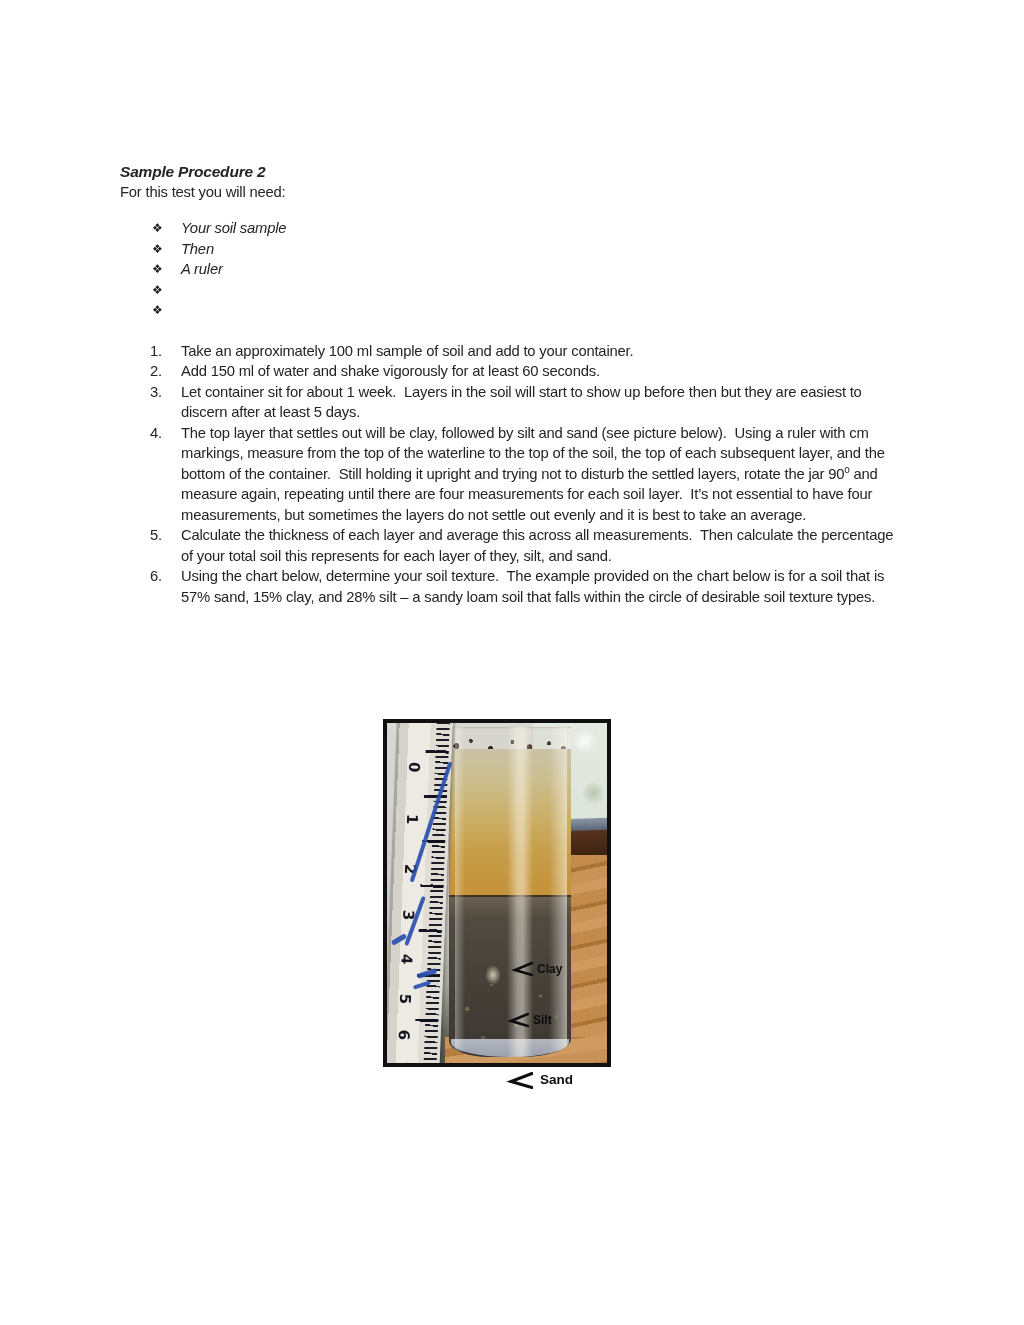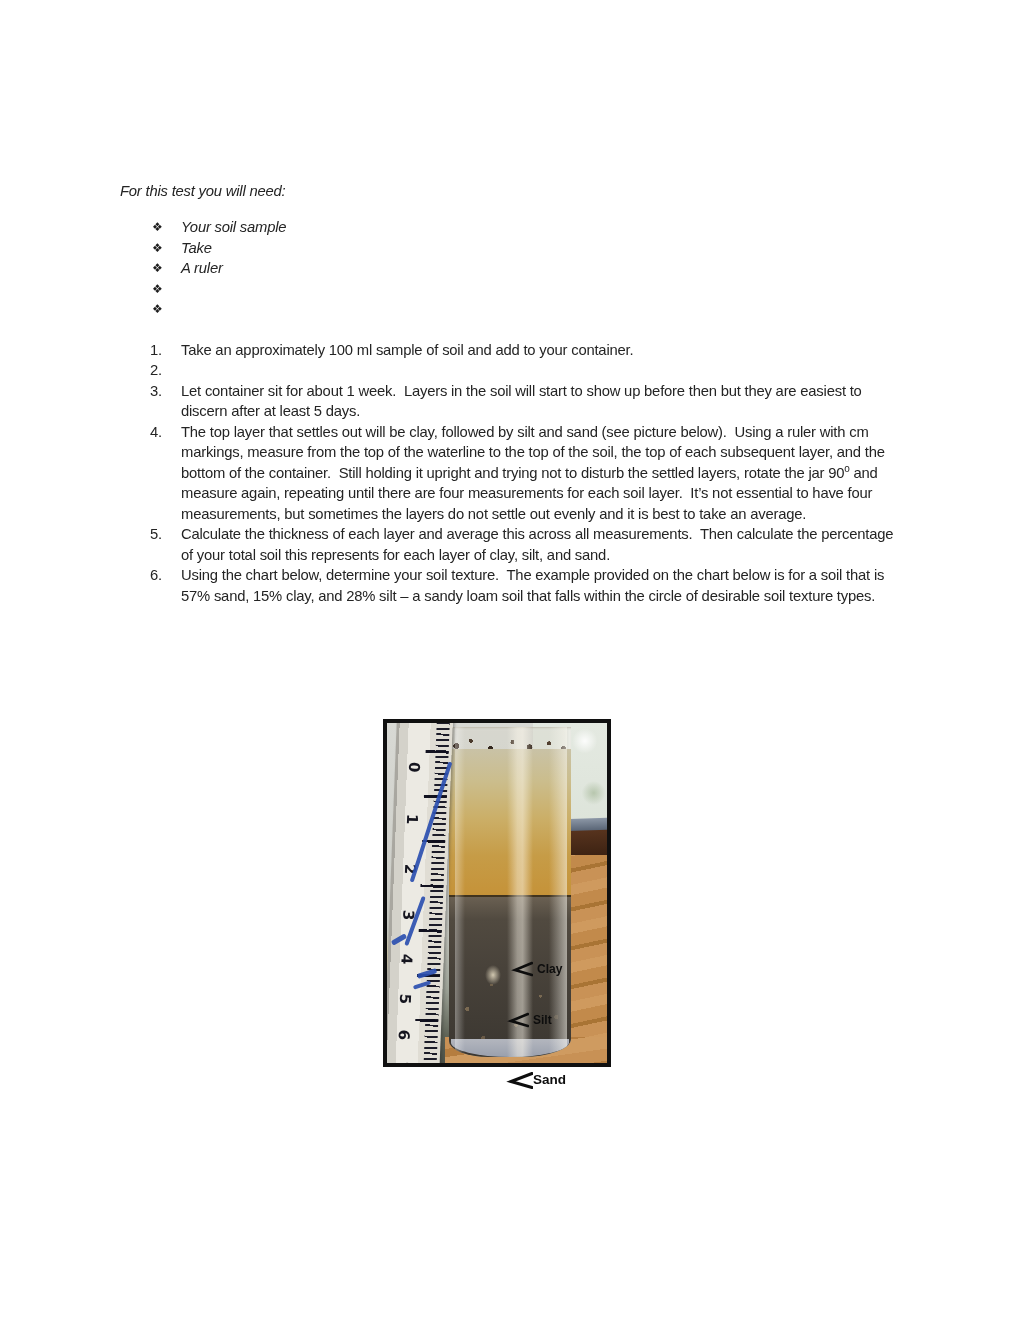--- a/index.html
+++ b/index.html
@@ -133,6 +133,7 @@
 
 <div class="page">
 
+  <div class="doc-title">Sample Procedure 2</div>
 
   <div class="doc-intro">For this test you will need:</div>
 

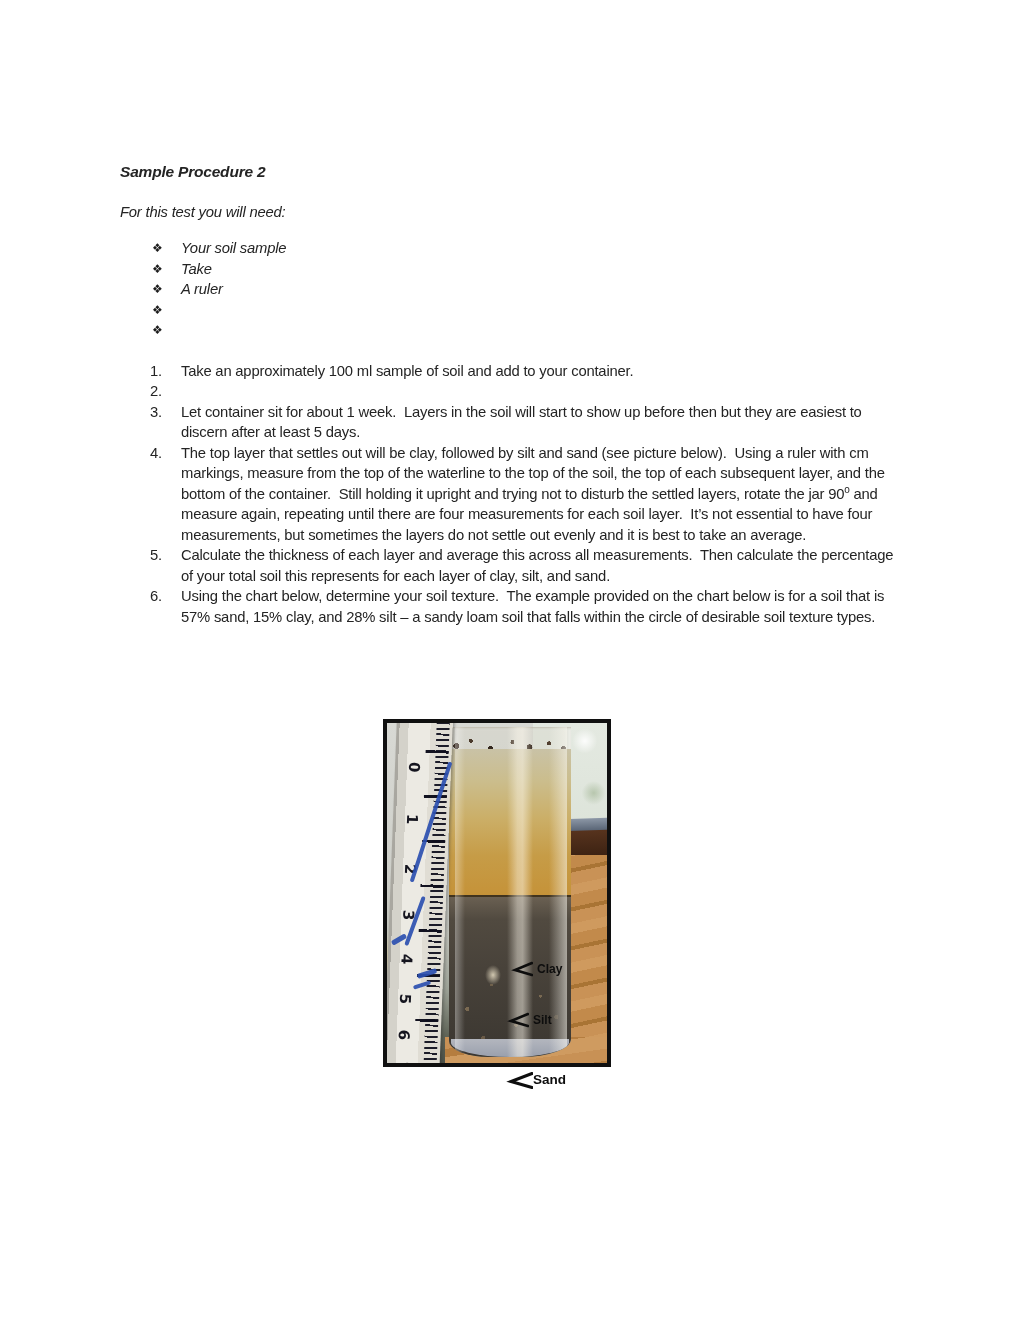--- a/index.html
+++ b/index.html
@@ -13,7 +13,7 @@
   .page { position:absolute; inset:0; padding:161px 124px 0 120px; }
 
   .doc-title { font-size:15.5px; font-weight:bold; font-style:italic; line-height:21px; }
-  .doc-intro { font-style:italic; margin-top:20px; line-height:21px; }
+  .doc-intro { line-height:21px; }
 
   .materials { list-style:none; margin-top:15px; padding-left:32px; }
   .materials li { display:flex; }

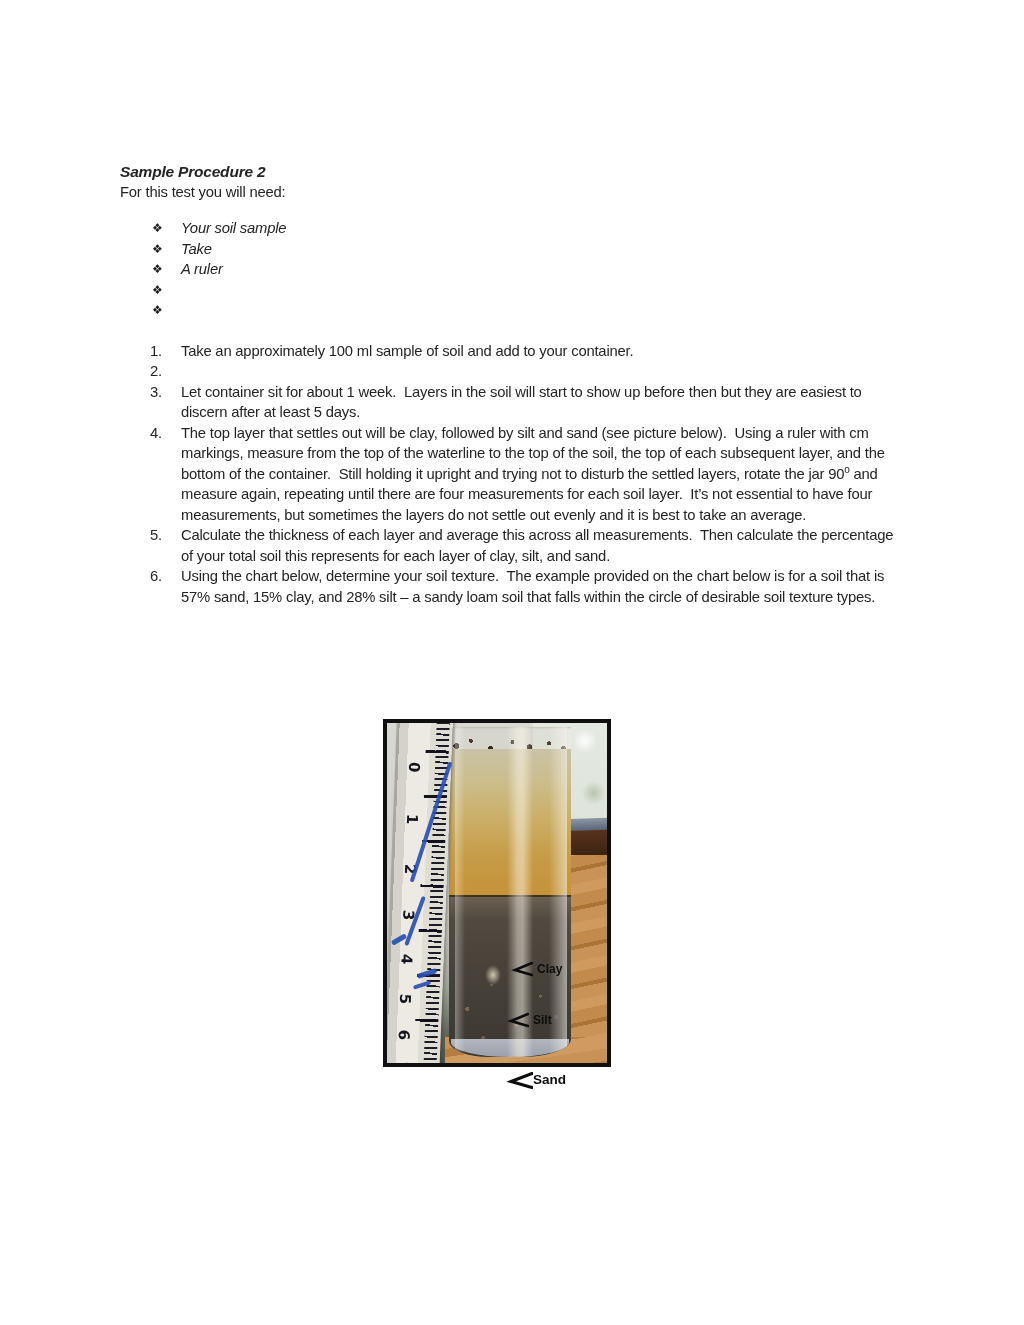--- a/index.html
+++ b/index.html
@@ -144,7 +144,7 @@
     </li>
     <li>
       <span class="bullet">❖</span>
-      <span class="txt">Take</span>
+      <span class="txt">Then</span>
     </li>
     <li>
       <span class="bullet">❖</span>

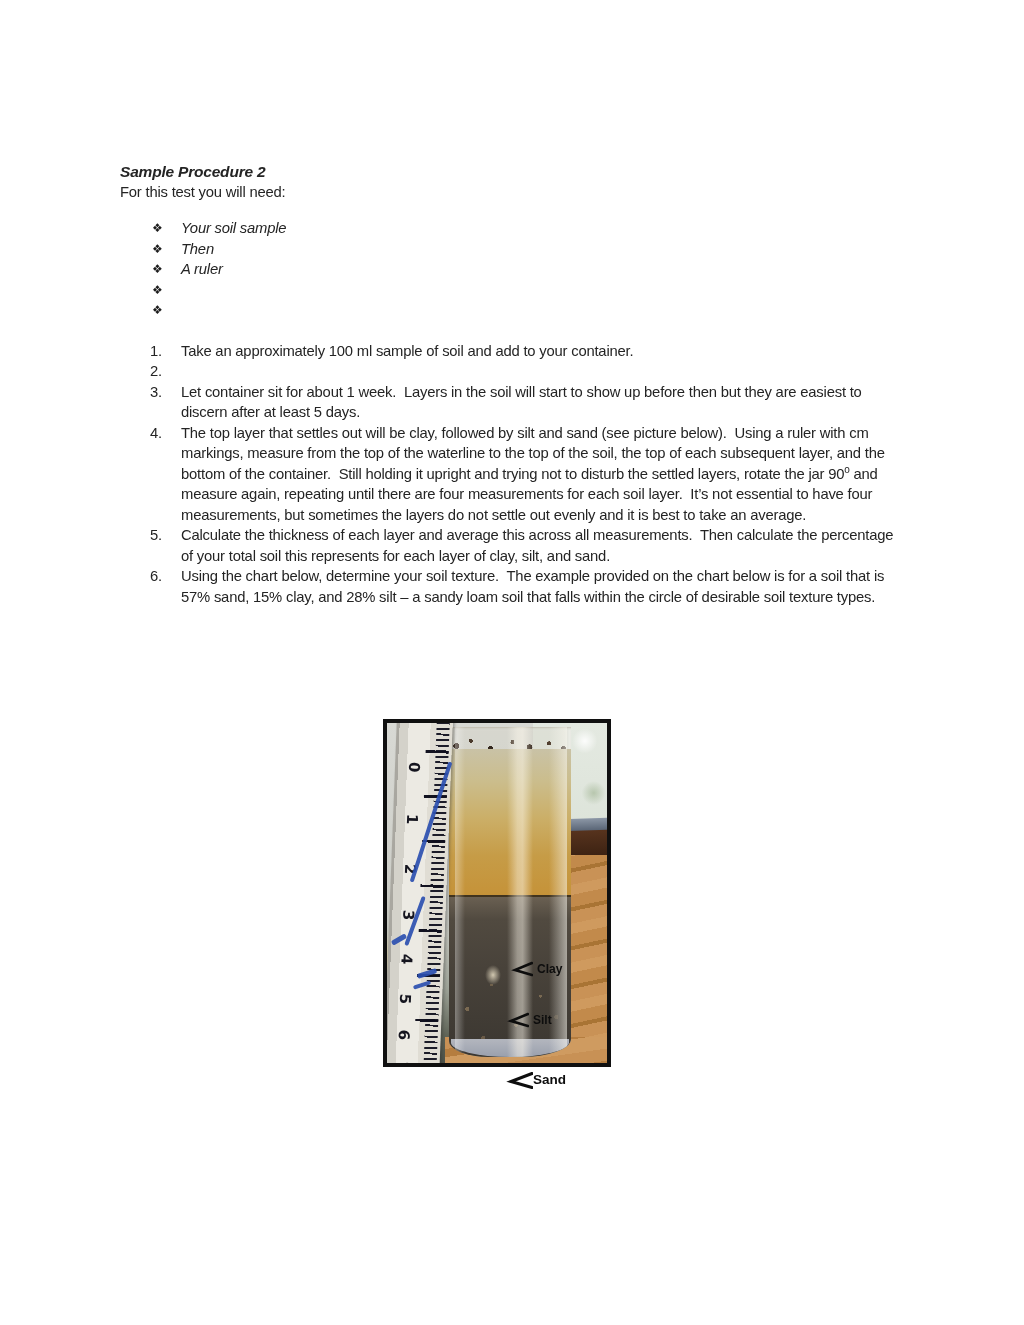--- a/index.html
+++ b/index.html
@@ -165,6 +165,7 @@
     </li>
     <li>
       <span class="num">2.</span>
+      <span class="txt">Add 150 ml of water and shake vigorously for at least 60 seconds.</span>
     </li>
     <li>
       <span class="num">3.</span>

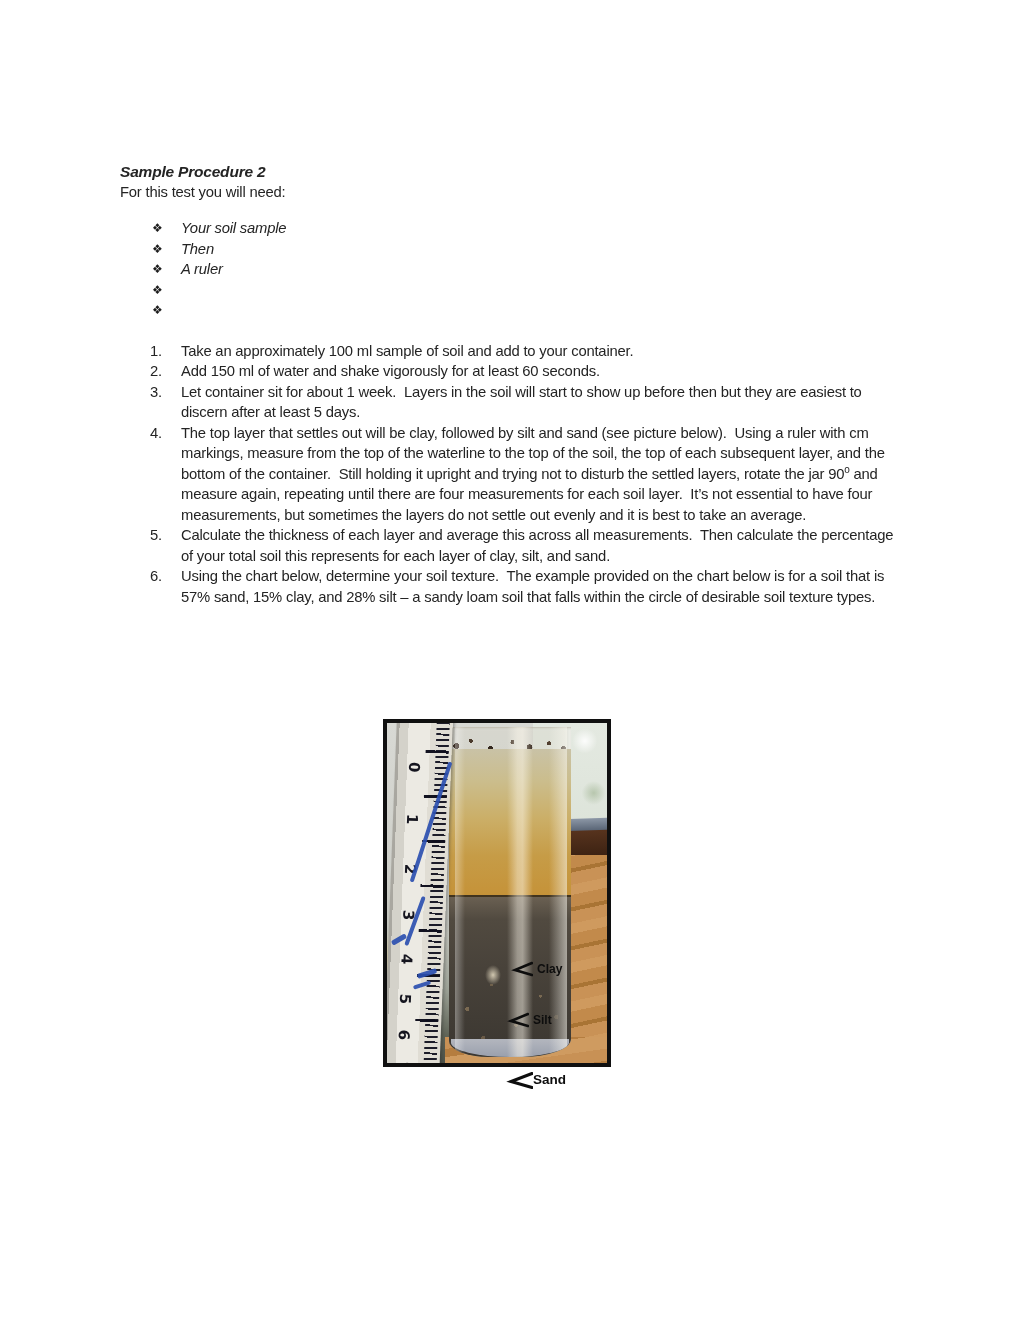--- a/index.html
+++ b/index.html
@@ -177,7 +177,7 @@
     </li>
     <li>
       <span class="num">5.</span>
-      <span class="txt">Calculate the thickness of each layer and average this across all measurements.  Then calculate the percentage of your total soil this represents for each layer of clay, silt, and sand.</span>
+      <span class="txt">Calculate the thickness of each layer and average this across all measurements.  Then calculate the percentage of your total soil this represents for each layer of they, silt, and sand.</span>
     </li>
     <li>
       <span class="num">6.</span>

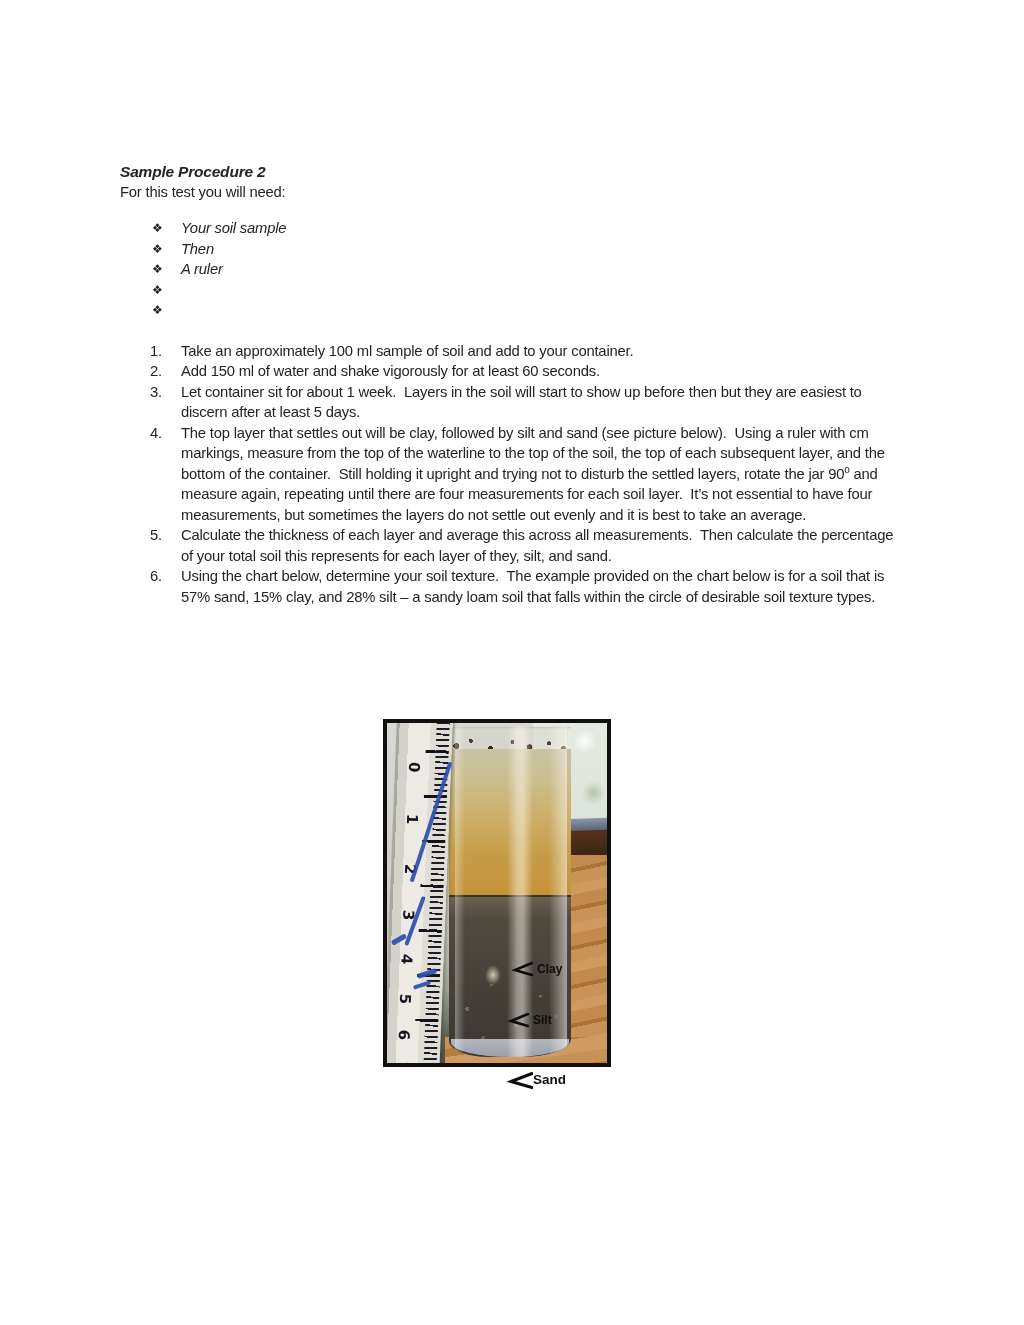--- a/index.html
+++ b/index.html
@@ -124,7 +124,7 @@
   .label-silt { left:120px; top:287px; }
   .photo-label svg { display:block; }
 
-  .sand-label { position:absolute; left:506px; top:1070px; display:flex; align-items:center; 
+  .sand-label { position:absolute; left:506px; top:1070px; display:flex; align-items:center; gap:7px;
     font-weight:bold; font-size:13.5px; color:#0d0d0d; letter-spacing:0; }
   .sand-label svg { display:block; }
 </style>

